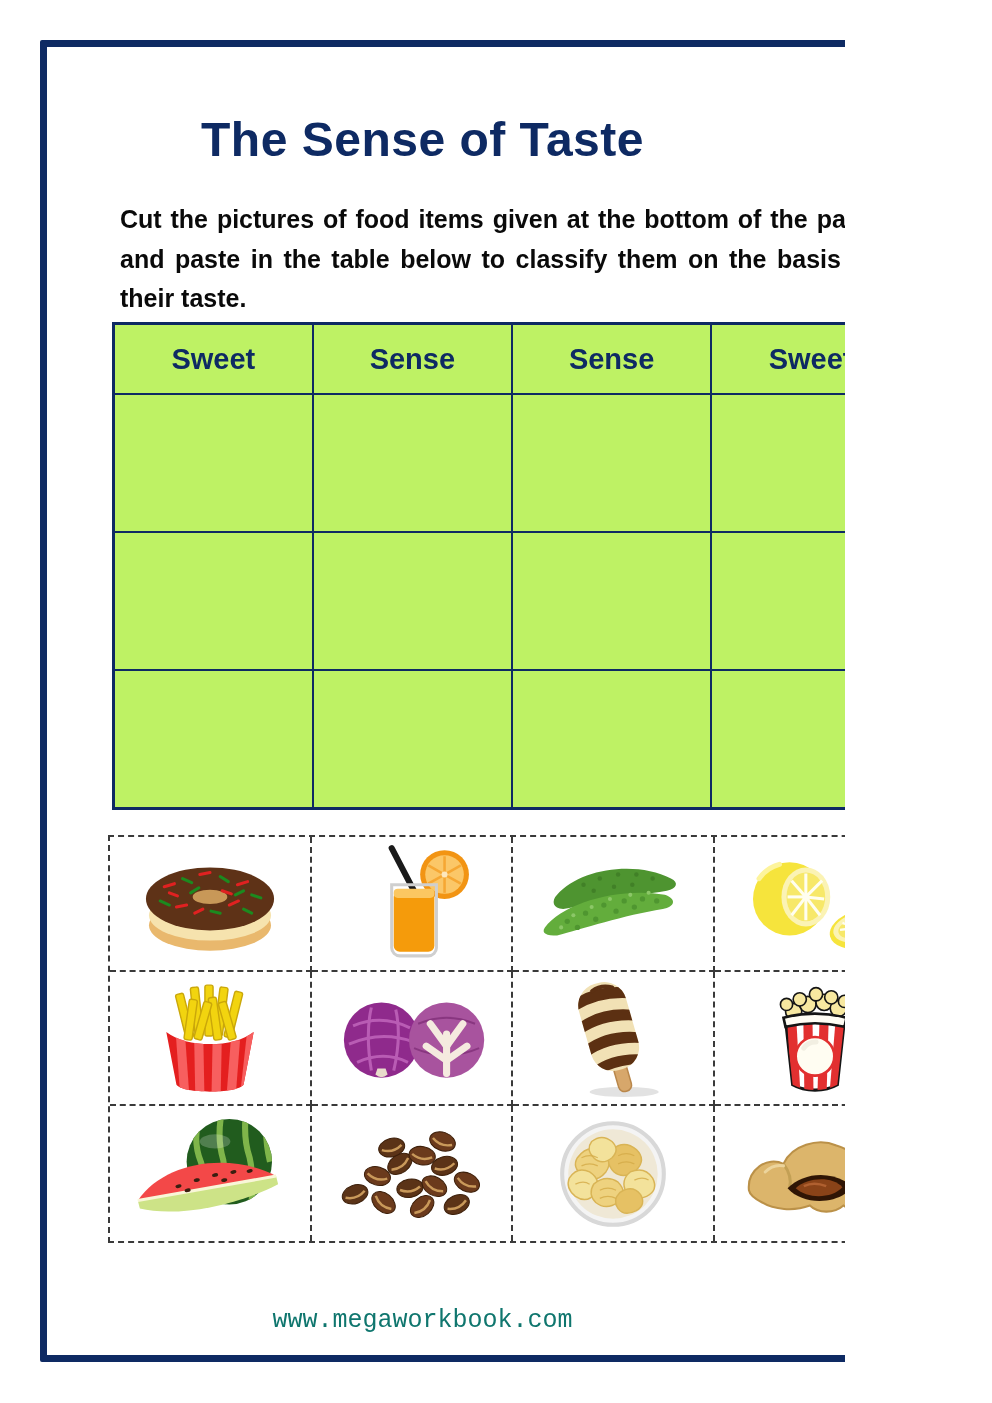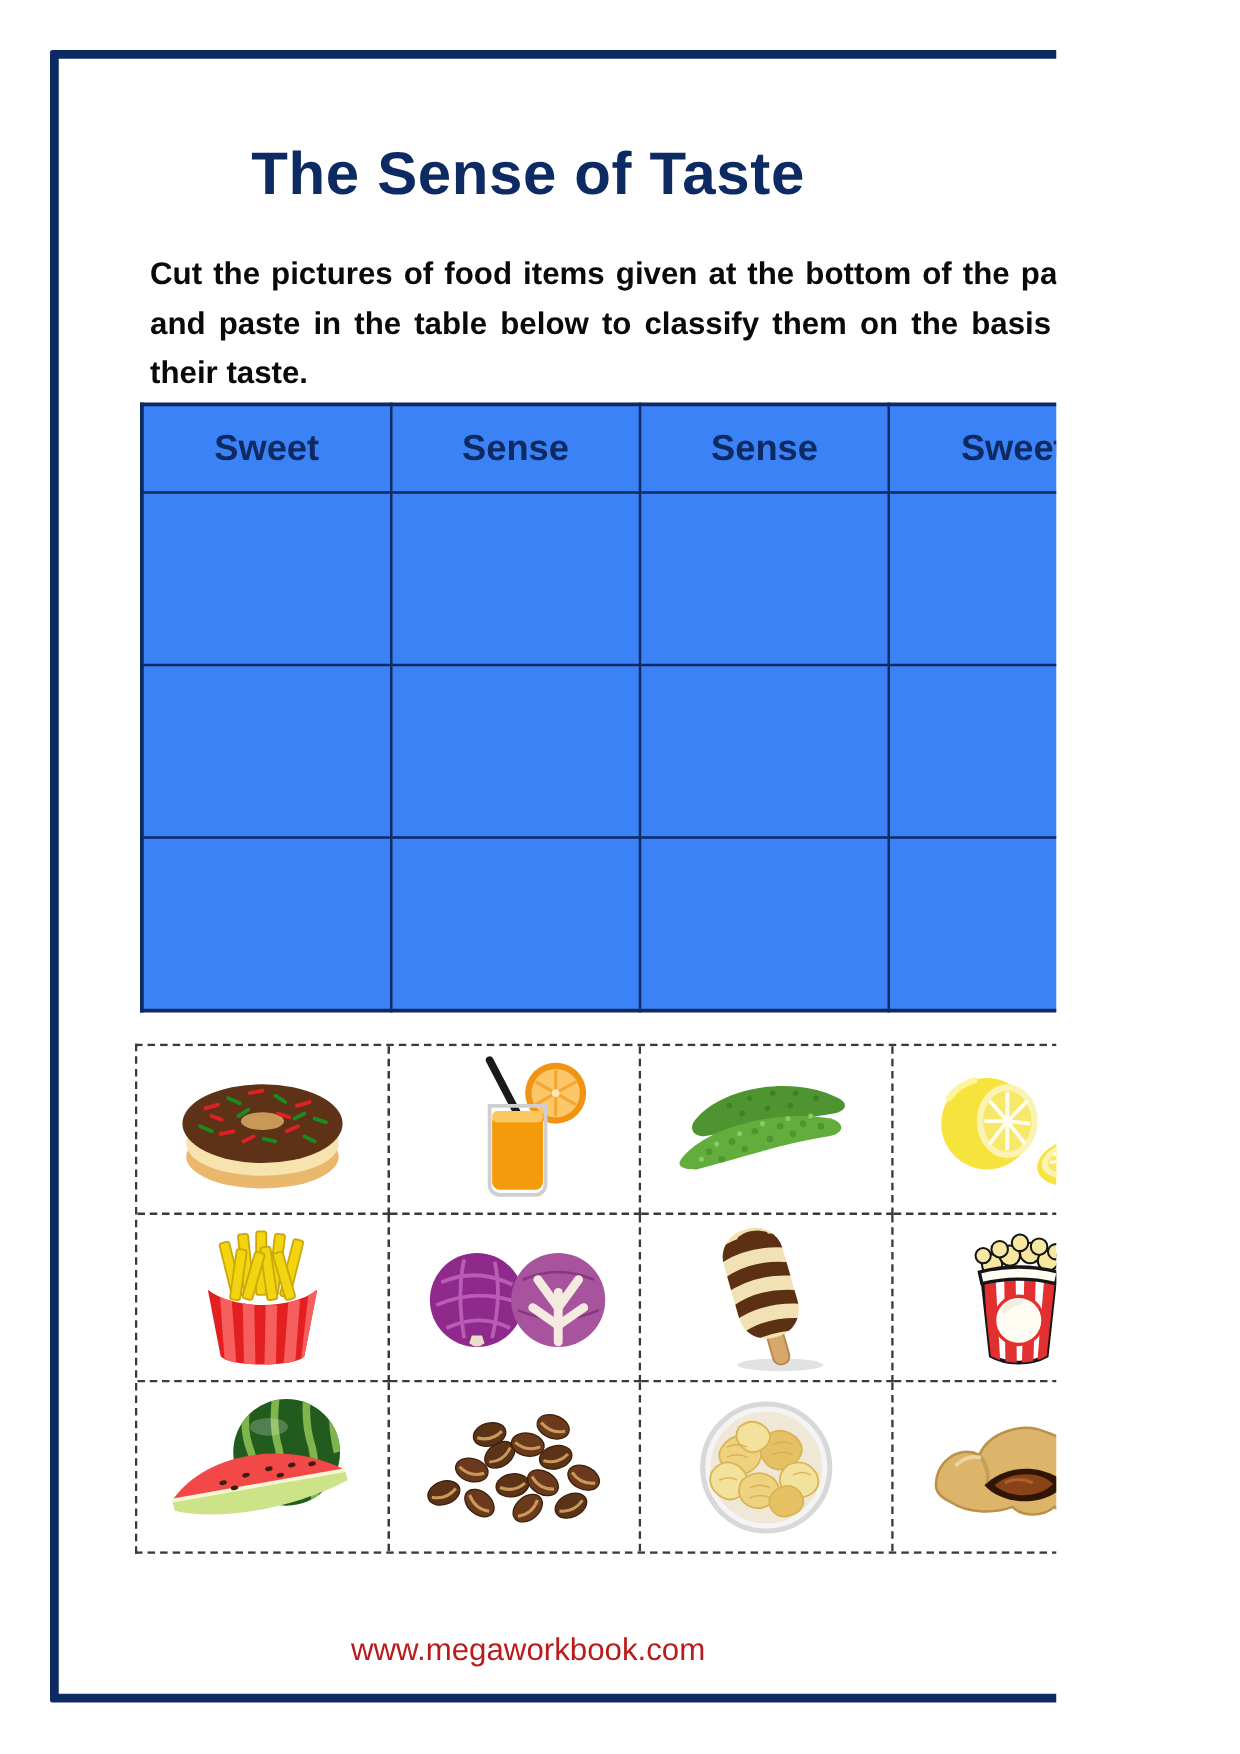--- a/index.html
+++ b/index.html
@@ -49,7 +49,7 @@
   }
   table.taste th, table.taste td{
     border:2px solid #0e2a63;
-    background:#3b82f6;
+    background:#bef264;
   }
   table.taste th{
     height:66px;

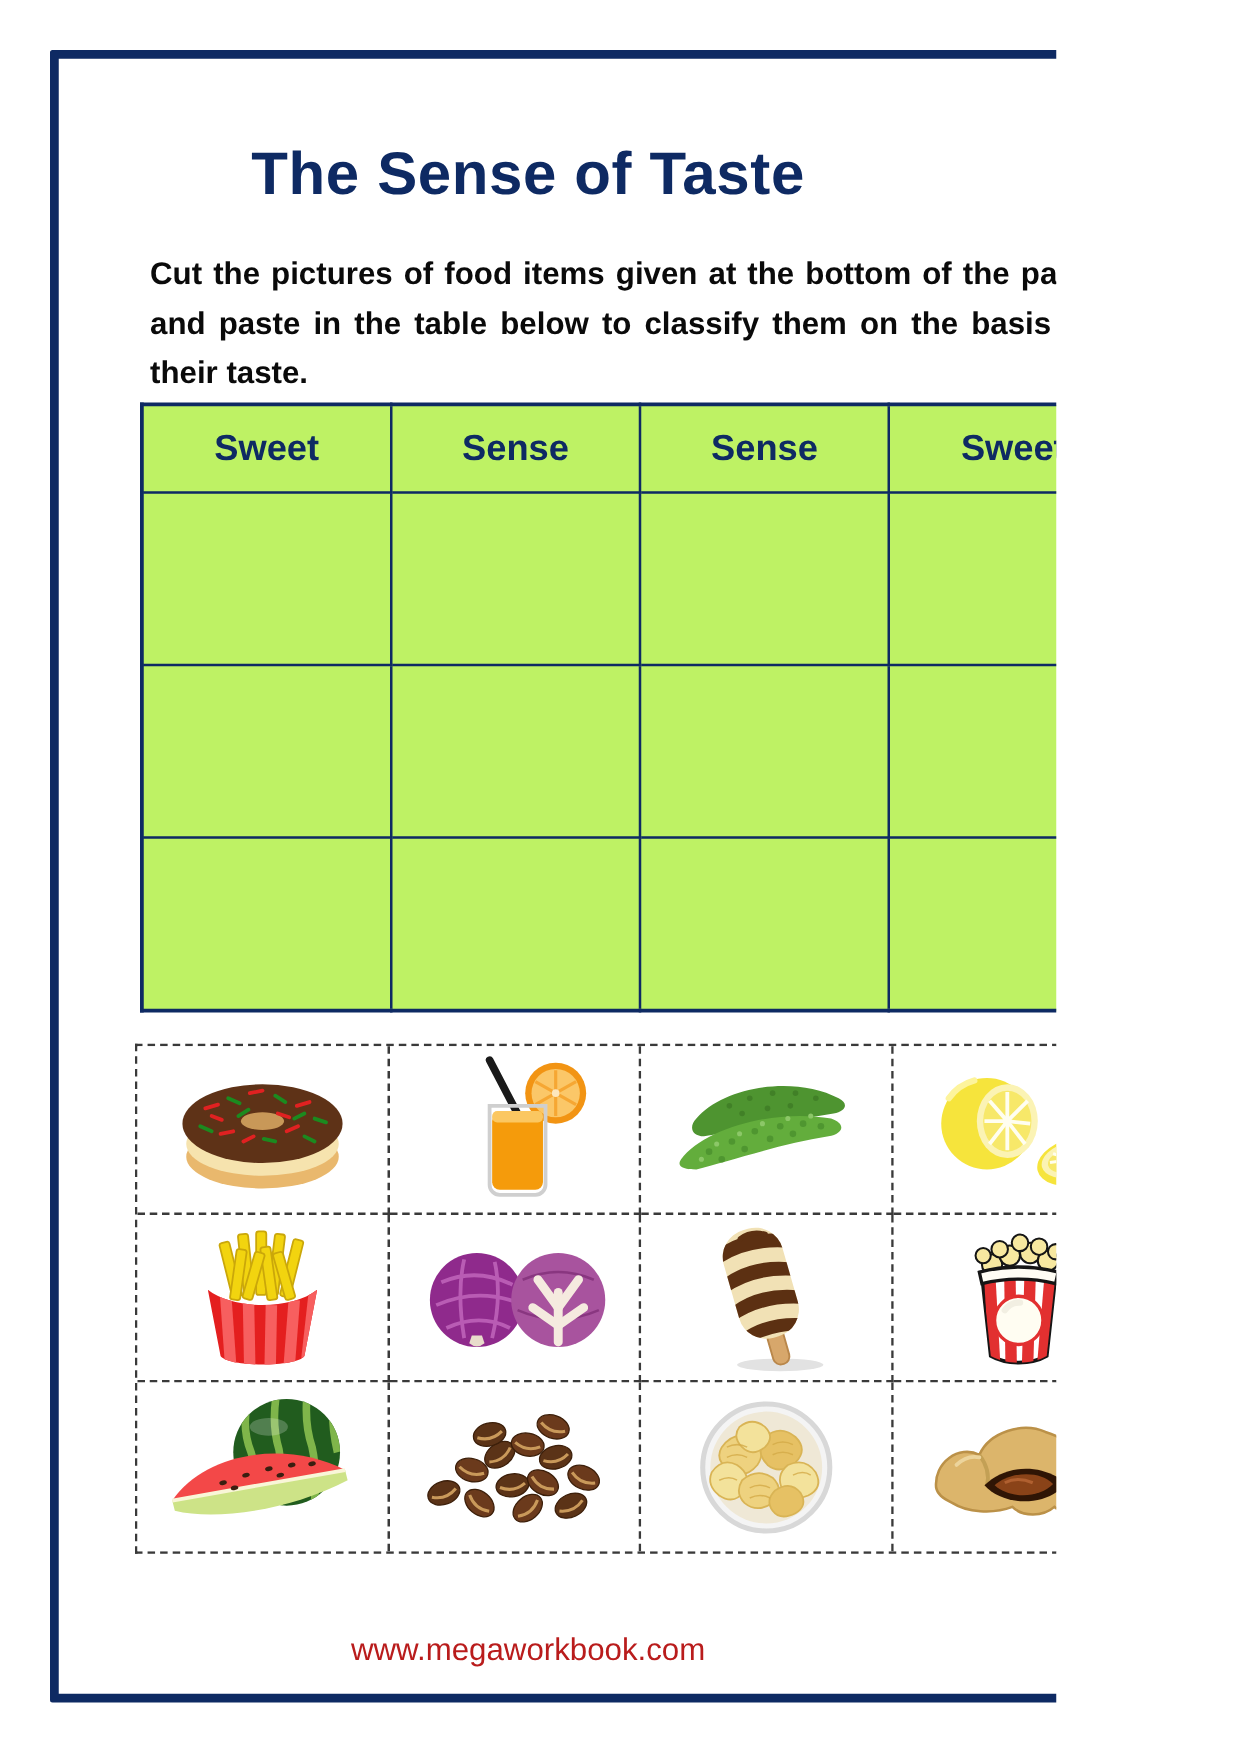--- a/index.html
+++ b/index.html
@@ -87,7 +87,8 @@
     left:0;top:1306px;width:100%;
     text-align:center;
     font-size:25px;
-    color:#b91c1c;
+    color:#0f766e;
+    font-family:Liberation Mono, monospace;
   }
 </style>
 </head>

